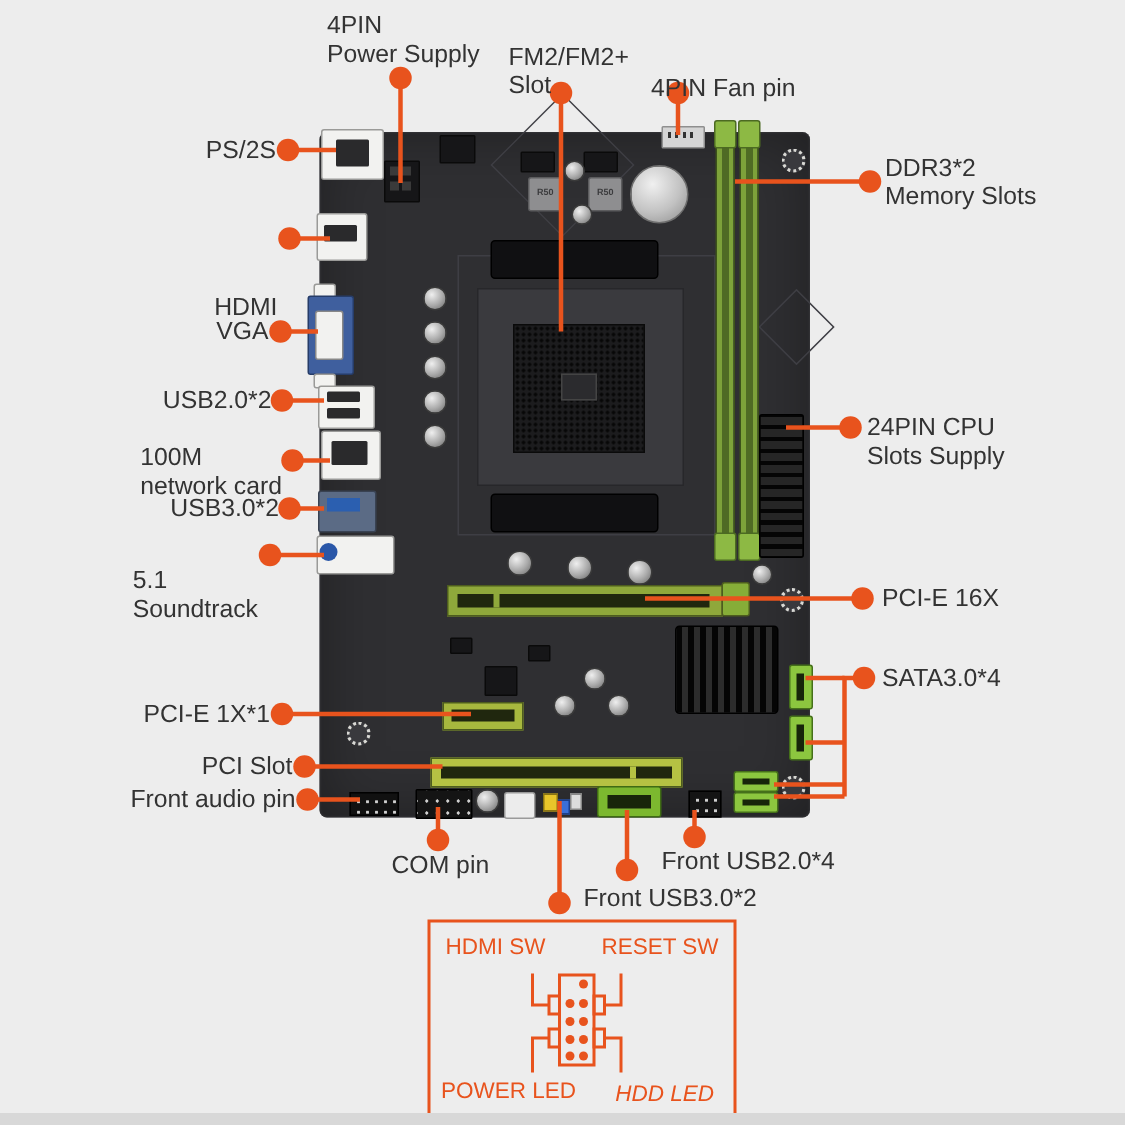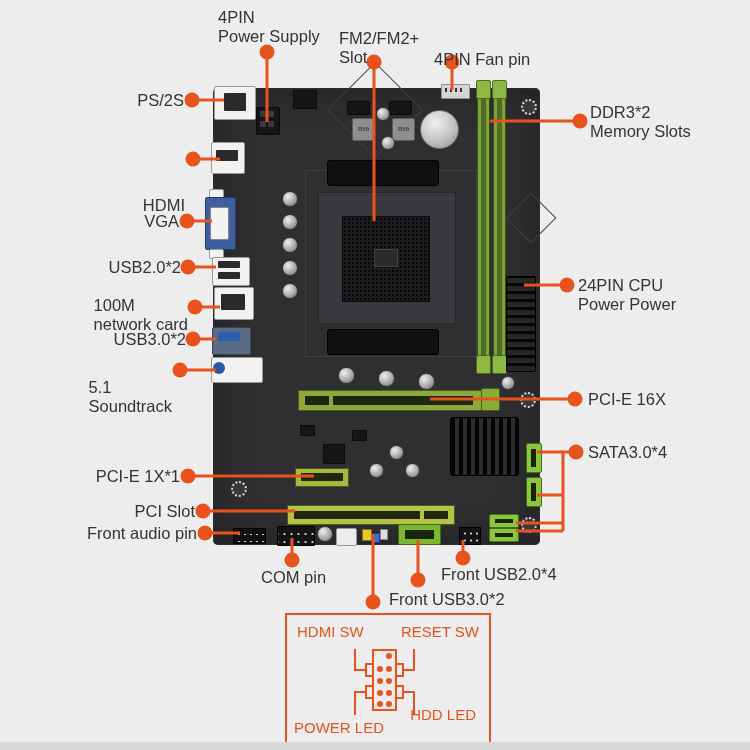--- a/index.html
+++ b/index.html
@@ -242,7 +242,7 @@
   <div class="lbl r" style="right:578px;top:378px;">5.1
 Soundtrack</div>
   <div class="lbl" style="left:578px;top:276px;">24PIN CPU
-Power Power</div>
+Slots Supply</div>
   <div class="lbl" style="left:588px;top:390px;">PCI-E 16X</div>
   <div class="lbl" style="left:588px;top:443px;">SATA3.0*4</div>
   <div class="lbl r" style="right:570px;top:467px;">PCI-E 1X*1</div>

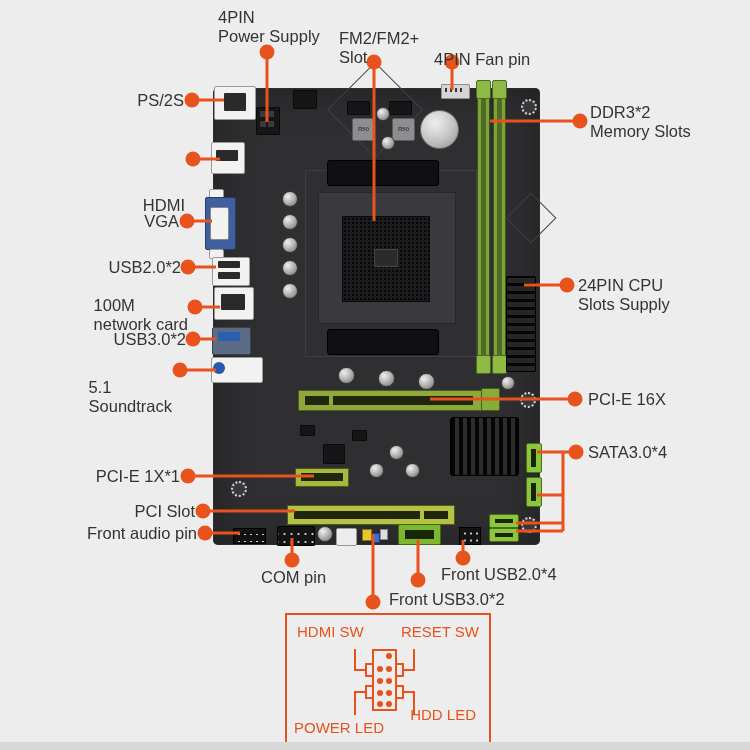--- a/index.html
+++ b/index.html
@@ -256,7 +256,7 @@
     <div class="dlbl" style="left:10px;top:8px;">HDMI SW</div>
     <div class="dlbl" style="right:10px;top:8px;">RESET SW</div>
     <div class="dlbl" style="left:7px;bottom:7px;">POWER LED</div>
-    <div class="dlbl" style="right:13px;bottom:20px;">HDD LED</div>
+    <div class="dlbl" style="right:13px;bottom:5px;font-style:italic;">HDD LED</div>
     <svg class="overlay" width="202" height="128" viewBox="0 0 202 128">
       <g stroke="#e8531d" stroke-width="2" fill="none">
         <rect x="86" y="35" width="23" height="60"></rect>

